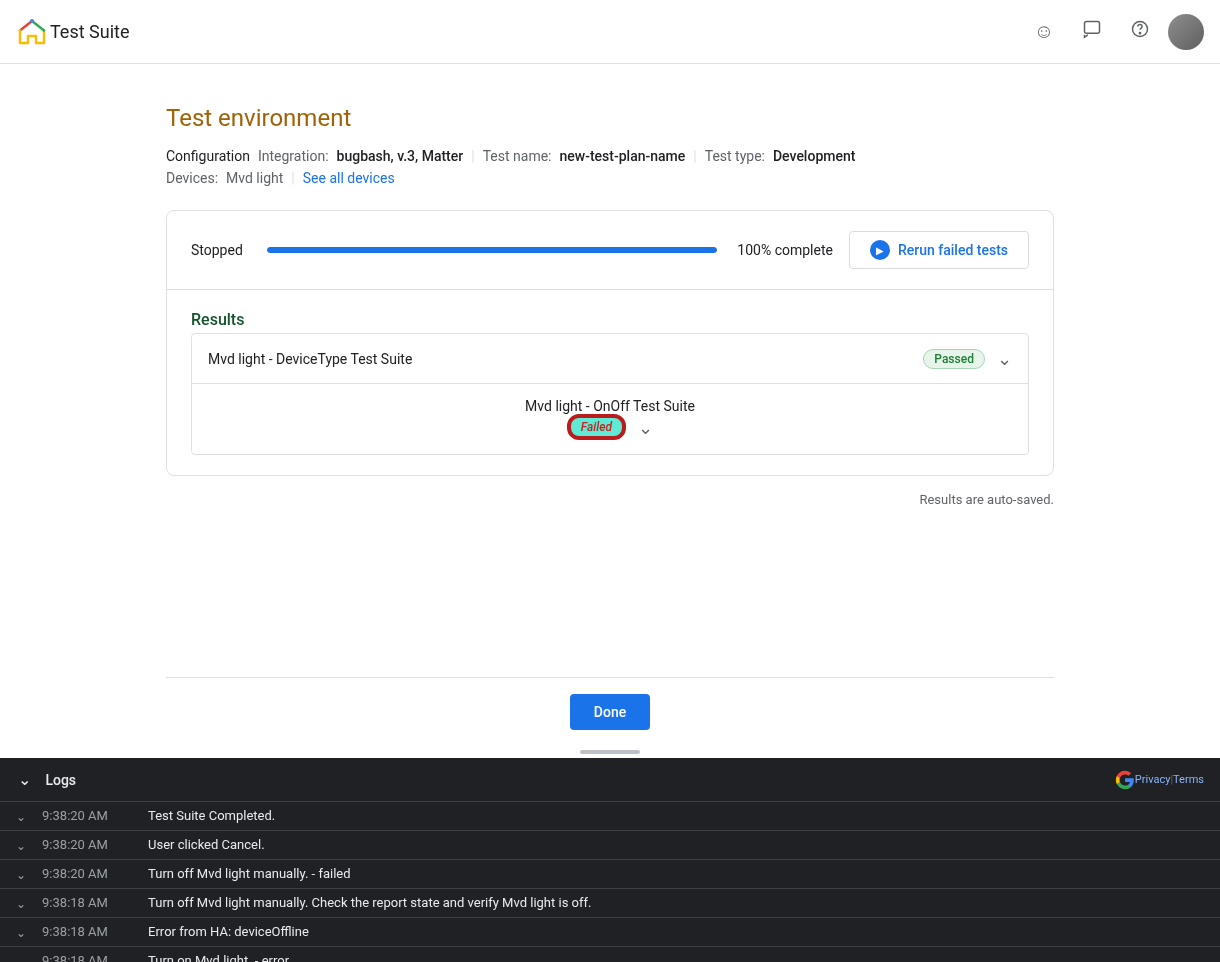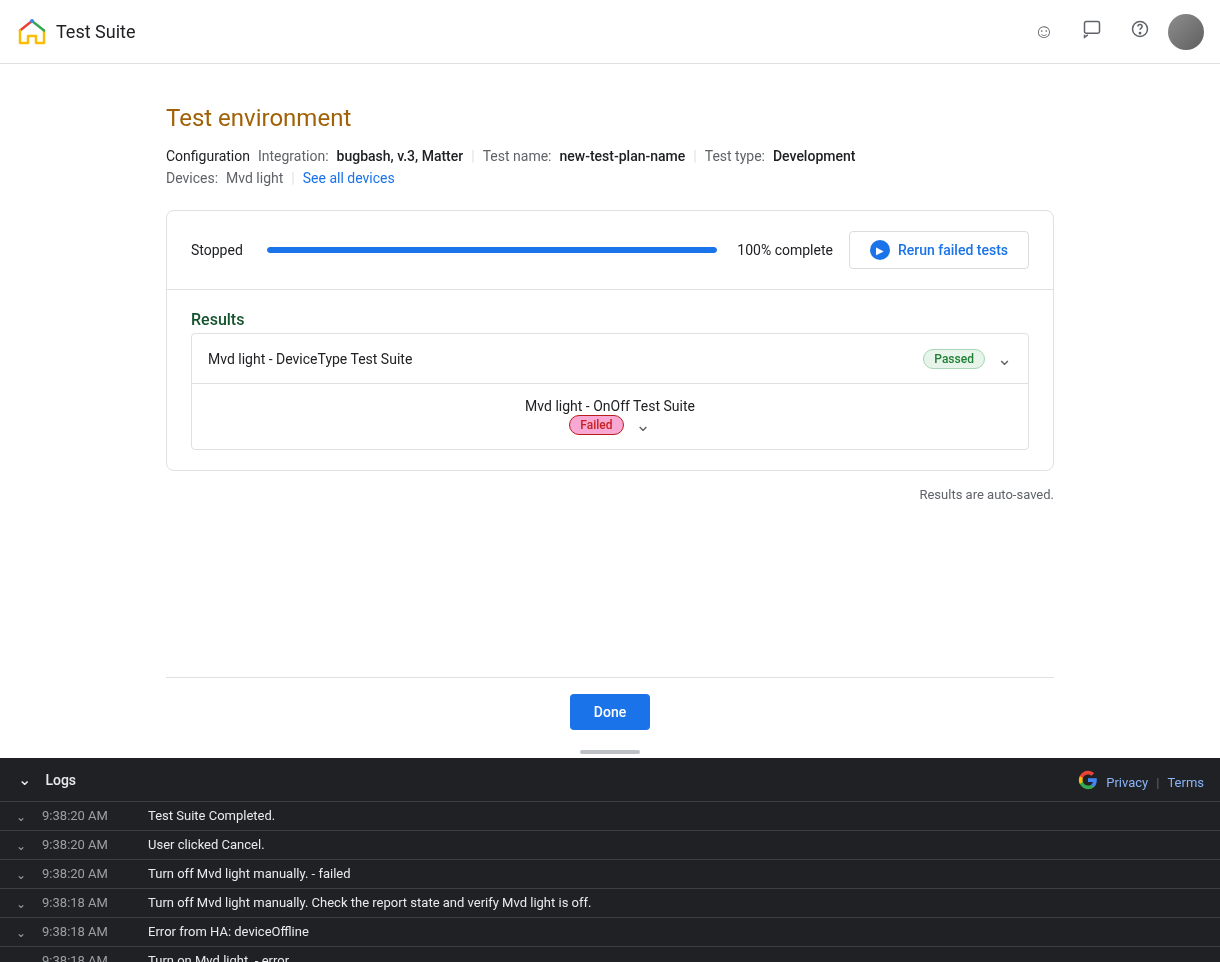--- a/index.html
+++ b/index.html
@@ -18,7 +18,7 @@
     .header-left {
       display: flex;
       align-items: center;
-      gap: 8px;
+      gap: 2px;
       text-align: center;
     }
     .logo-icon {

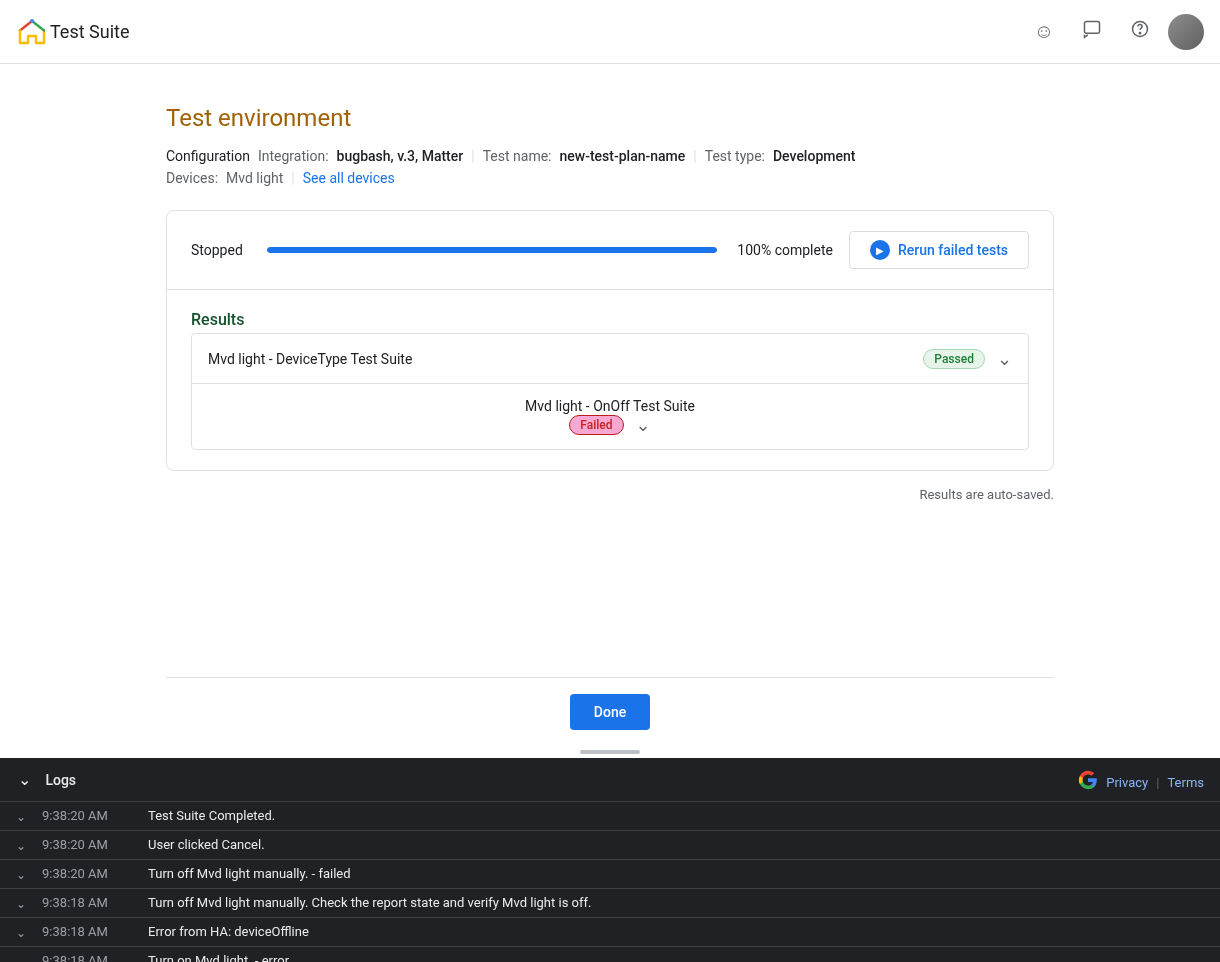--- a/index.html
+++ b/index.html
@@ -219,9 +219,10 @@
       border: 1px solid #a8d5b5;
     }
     .badge-failed {
-      background: #f9a8d4;
+      background: #5eead4;
       color: #c5221f;
-      border: 1px solid #b91c1c;
+      border: 4px solid #b91c1c;
+      font-style: italic;
     }
     .chevron-down {
       font-size: 18px;

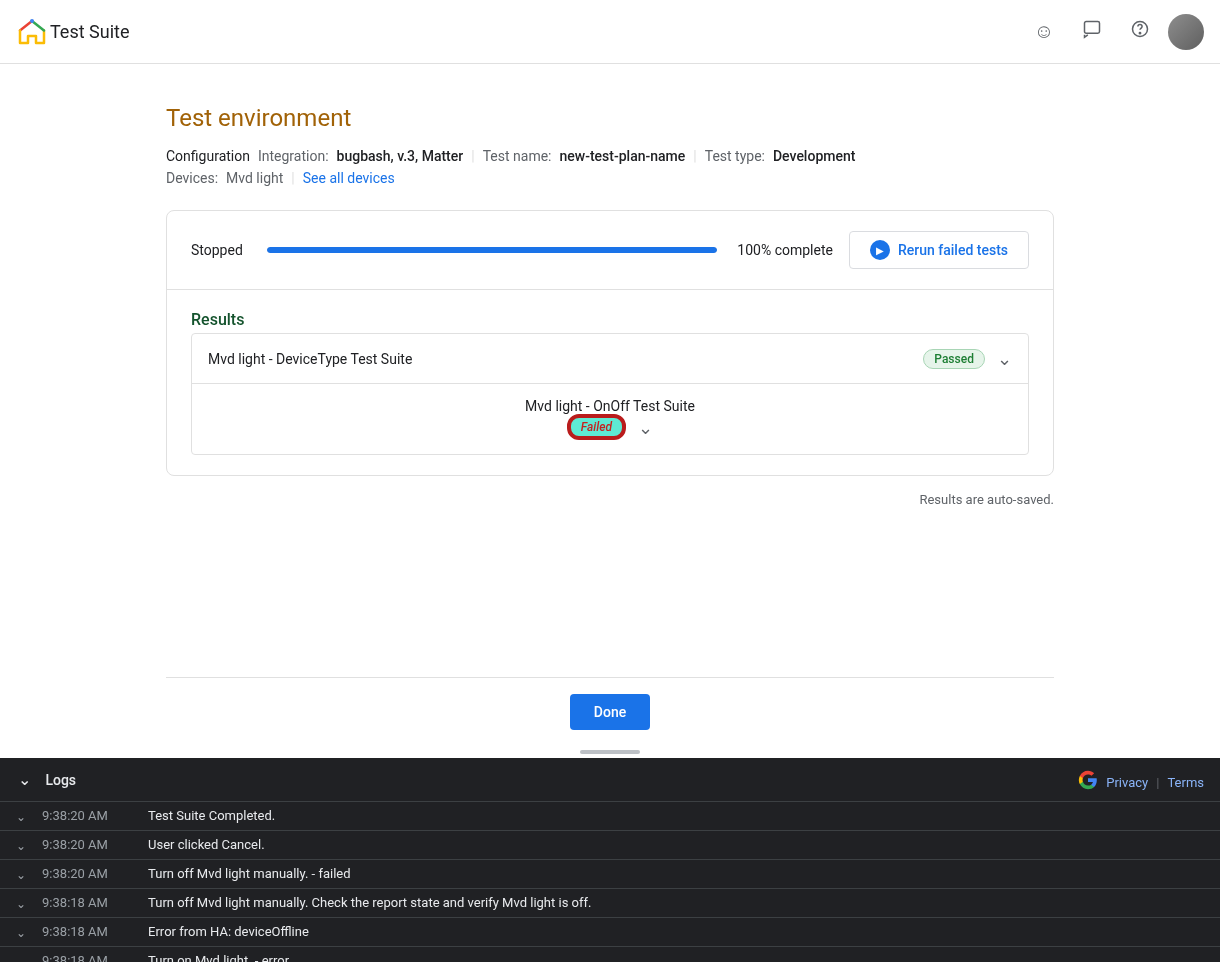--- a/index.html
+++ b/index.html
@@ -310,9 +310,9 @@
     }
     .logs-right {
       display: flex;
-      align-items: flex-end;
-      gap: 8px;
-      font-size: 13px;
+      align-items: center;
+      gap: 0;
+      font-size: 11px;
     }
     .privacy-link {
       color: #8ab4f8;

